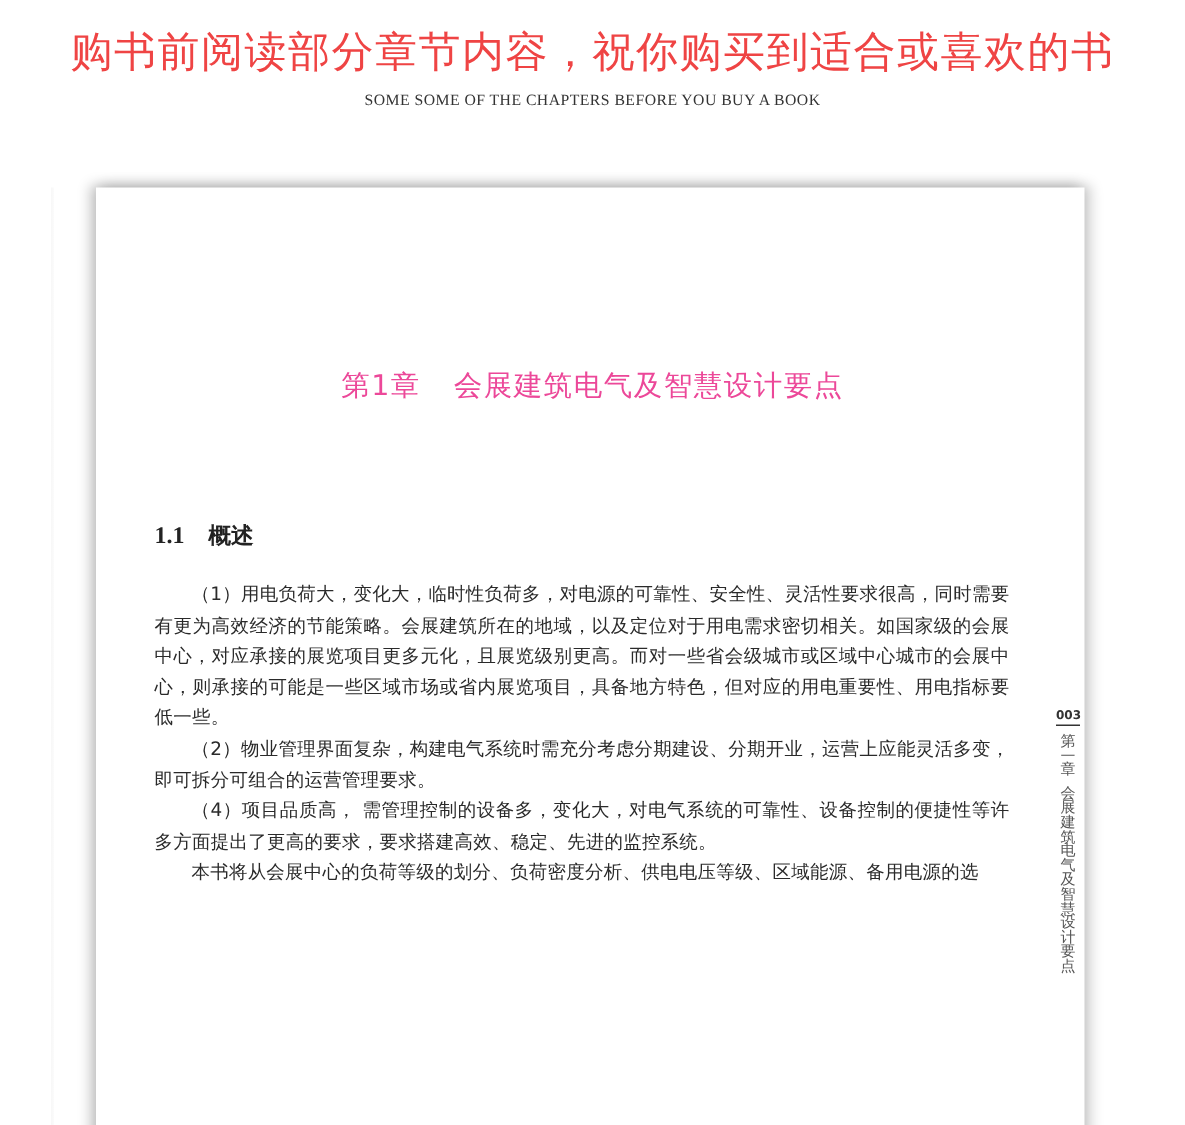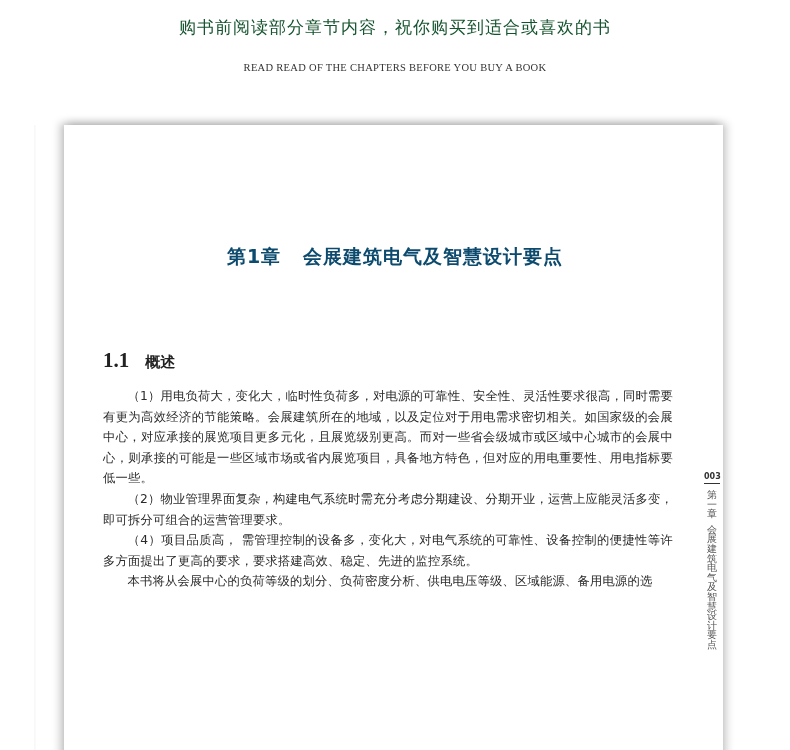--- a/index.html
+++ b/index.html
@@ -9,7 +9,7 @@
   }
   .header-title {
     position:absolute; left:0; top:16px; width:790px; text-align:center;
-    font-size:17px; color:#14532d; letter-spacing:1px;
+    font-size:28px; color:#ef4444; letter-spacing:1px;
     font-family:"DejaVu Sans", sans-serif; font-weight:300;
   }
   .header-sub {

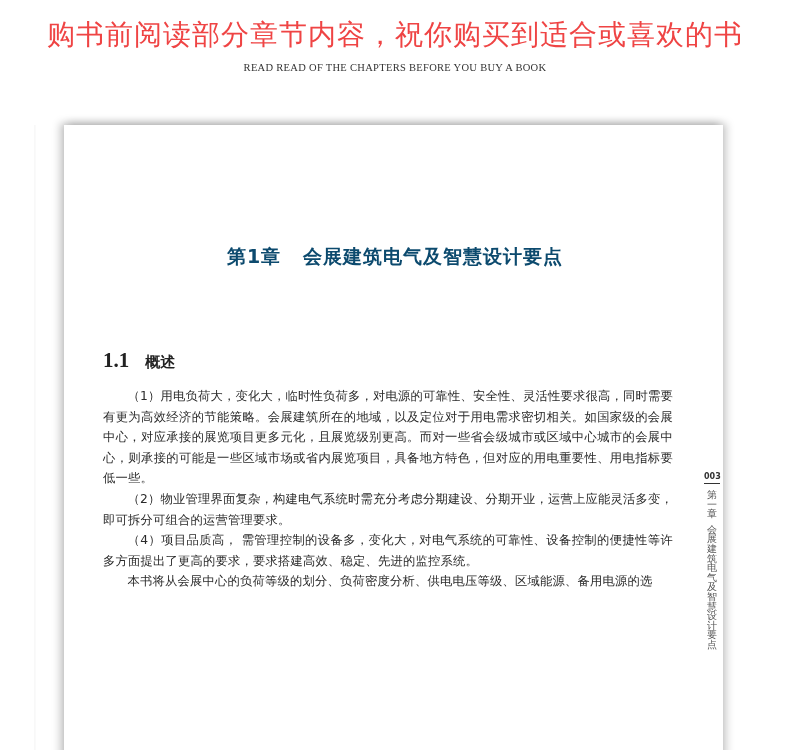--- a/index.html
+++ b/index.html
@@ -65,7 +65,7 @@
 <body>
 
 <div class="header-title">购书前阅读部分章节内容，祝你购买到适合或喜欢的书</div>
-<div class="header-sub">READ READ OF THE CHAPTERS BEFORE YOU BUY A BOOK</div>
+<div class="header-sub">SOME SOME OF THE CHAPTERS BEFORE YOU BUY A BOOK</div>
 
 <div class="bg-line"></div>
 

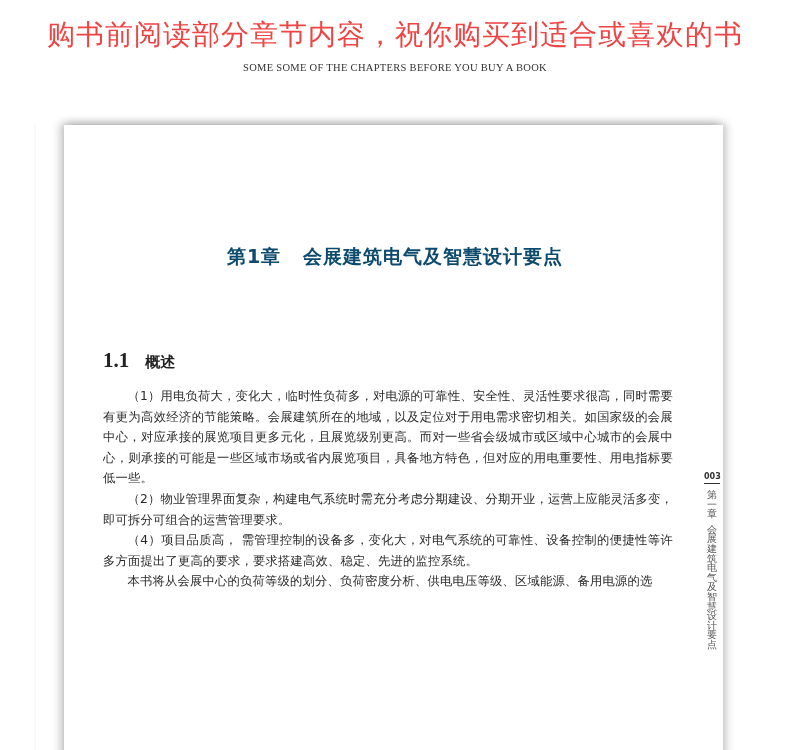--- a/index.html
+++ b/index.html
@@ -28,7 +28,7 @@
   }
   .chapter-title {
     position:absolute; left:0; top:244px; width:100%; text-align:center;
-    font-size:19px; font-weight:bold; color:#0c4a6e; letter-spacing:1px;
+    font-size:19px; font-weight:normal; color:#ec4899; letter-spacing:1px;
     font-family:"DejaVu Sans", sans-serif;
   }
   .chapter-title .gap { display:inline-block; width:22px; }

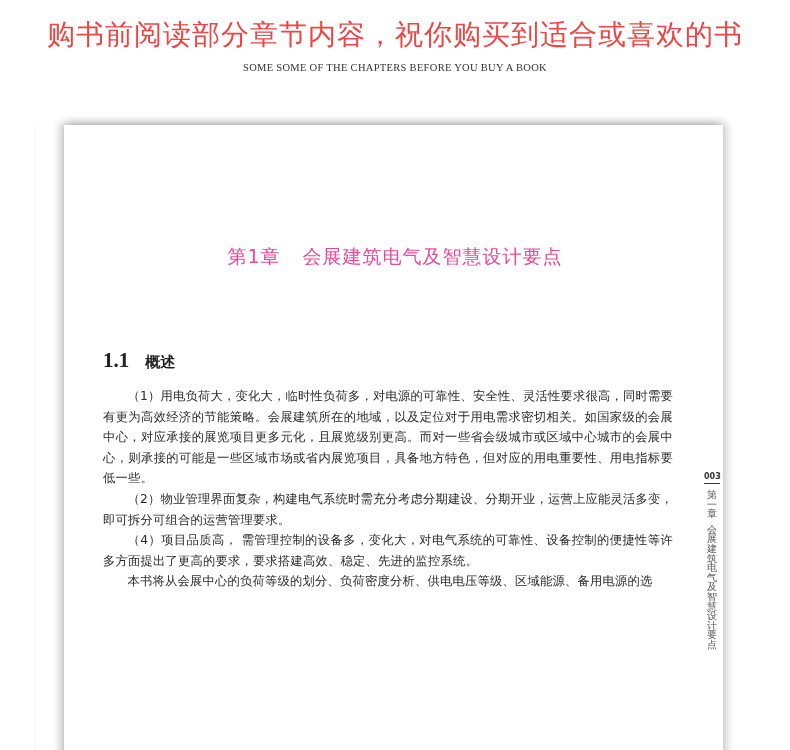--- a/index.html
+++ b/index.html
@@ -37,7 +37,7 @@
     font-size:15px; font-weight:bold; color:#222;
     font-family:"DejaVu Sans", sans-serif;
   }
-  .section-title .num { font-family:"Liberation Serif", serif; font-size:21px; margin-right:16px; }
+  .section-title .num { font-family:"Liberation Serif", serif; font-size:16px; margin-right:16px; }
   .body-text {
     position:absolute; left:103px; top:386px; width:570px;
     font-size:12.3px; line-height:20.6px; color:#2a2a2a;

